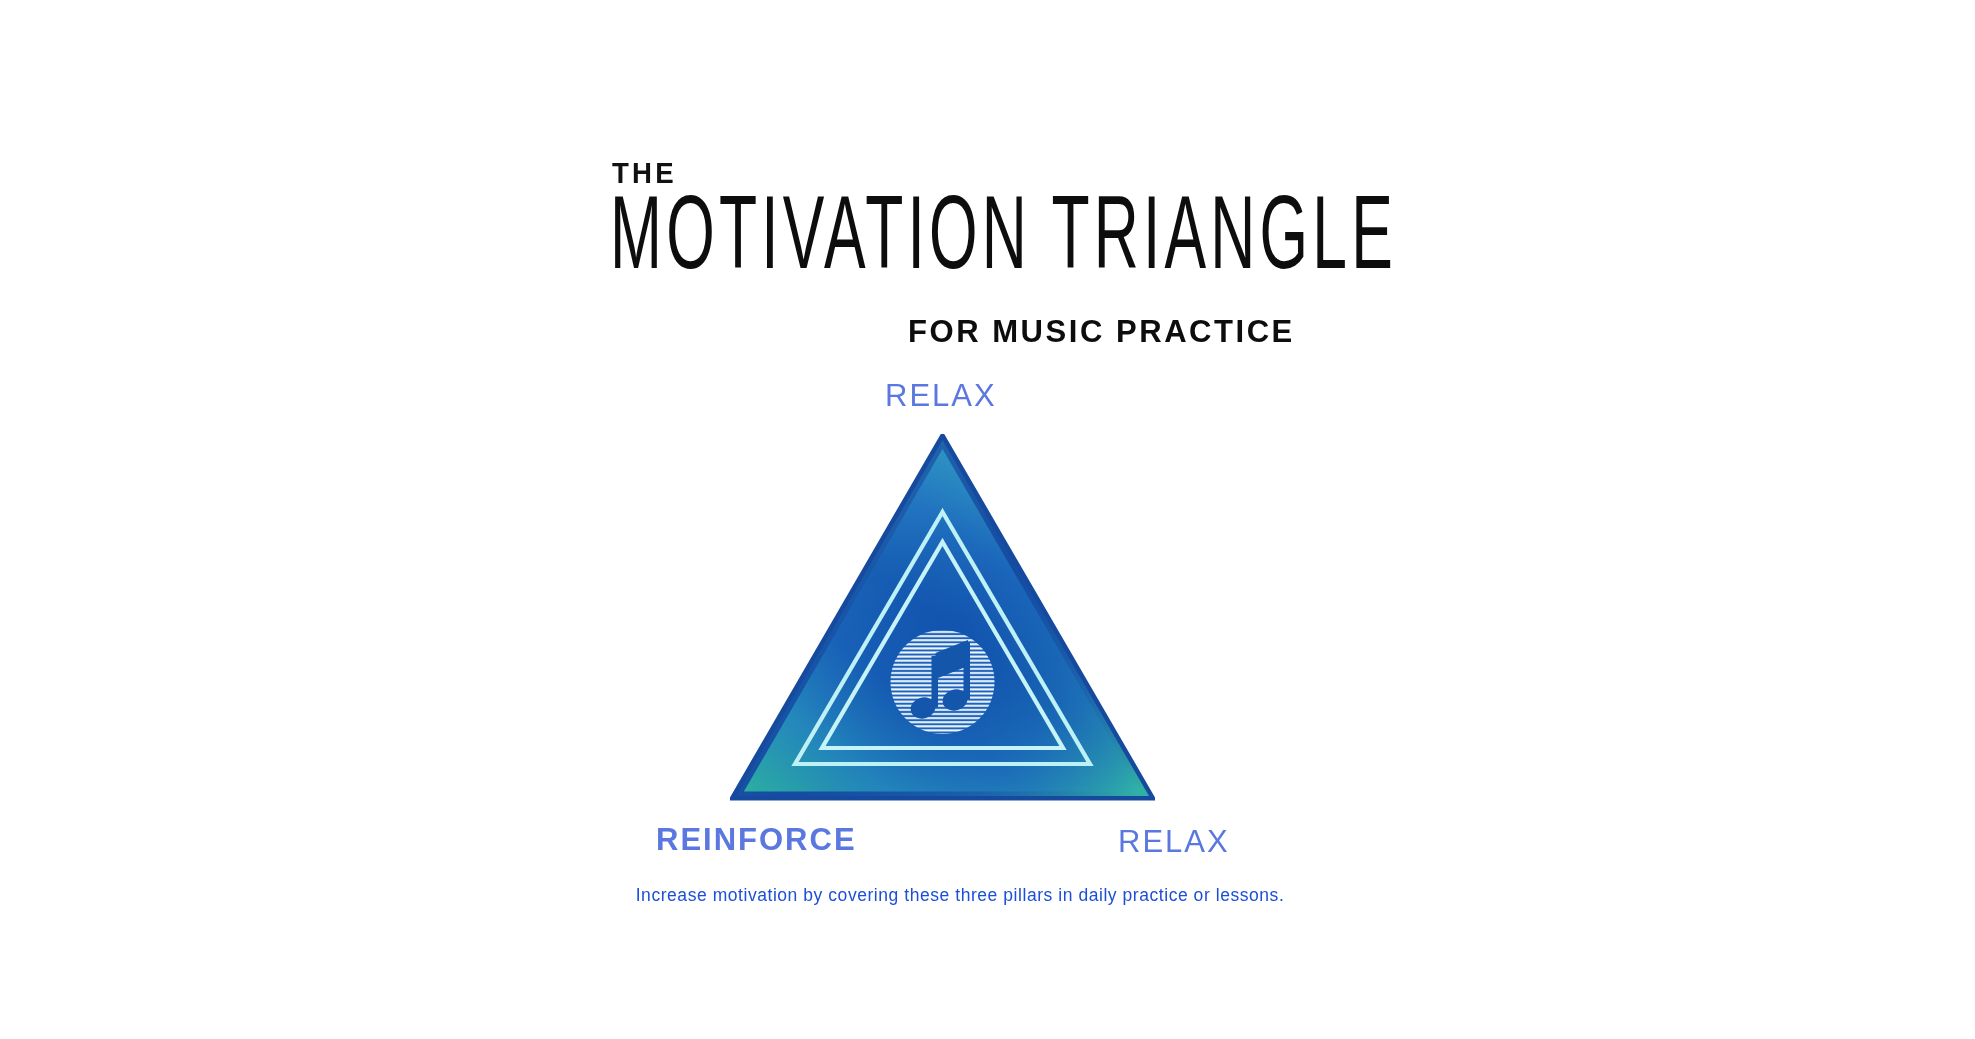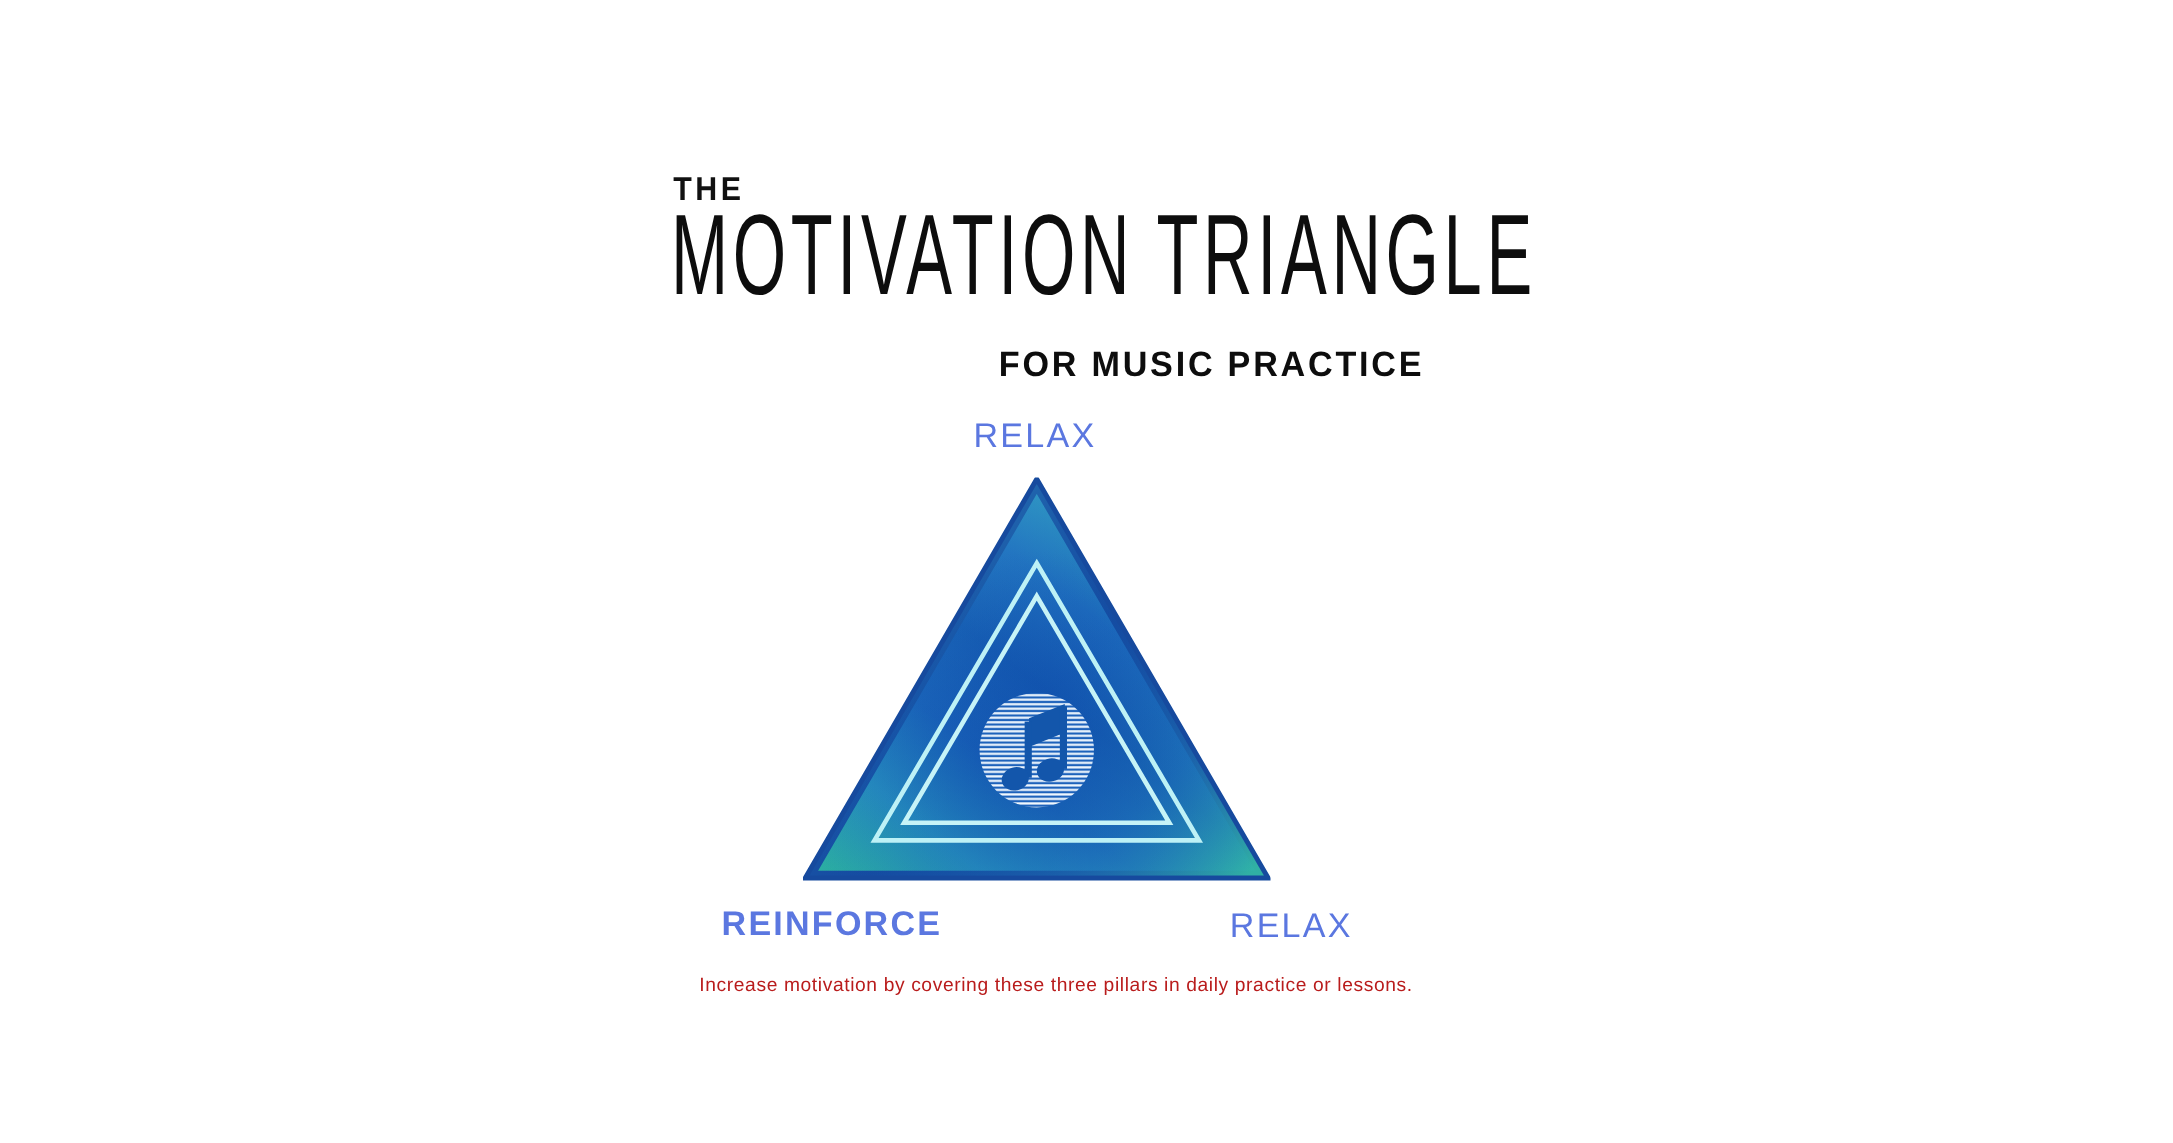--- a/index.html
+++ b/index.html
@@ -130,7 +130,7 @@
     font-family: "Liberation Sans", sans-serif;
     font-size: 17.5px;
     letter-spacing: 0.55px;
-    color: #b91c1c;
+    color: #1d4ed8;
     line-height: 1.3;
     white-space: nowrap;
   }

